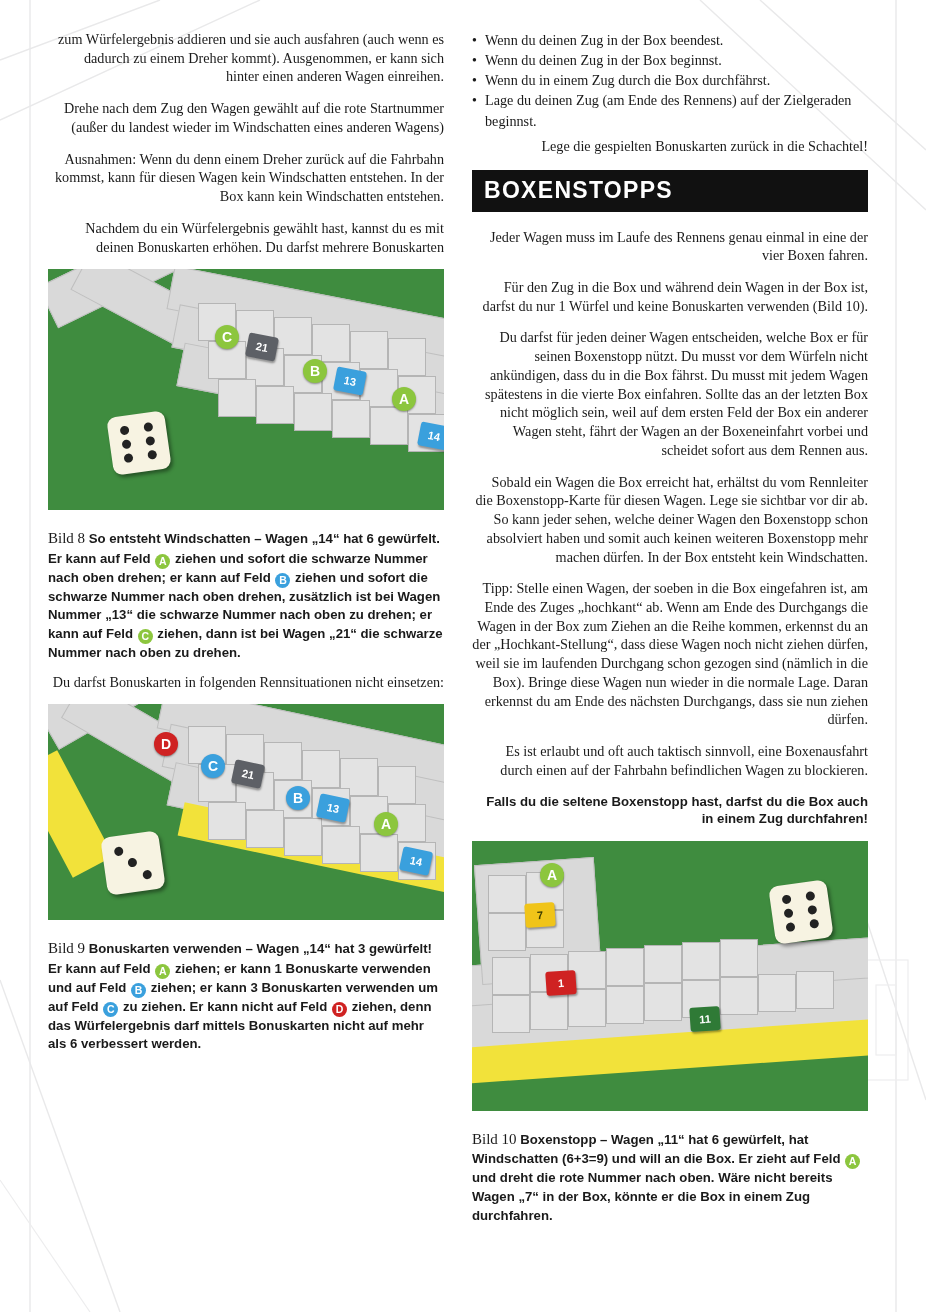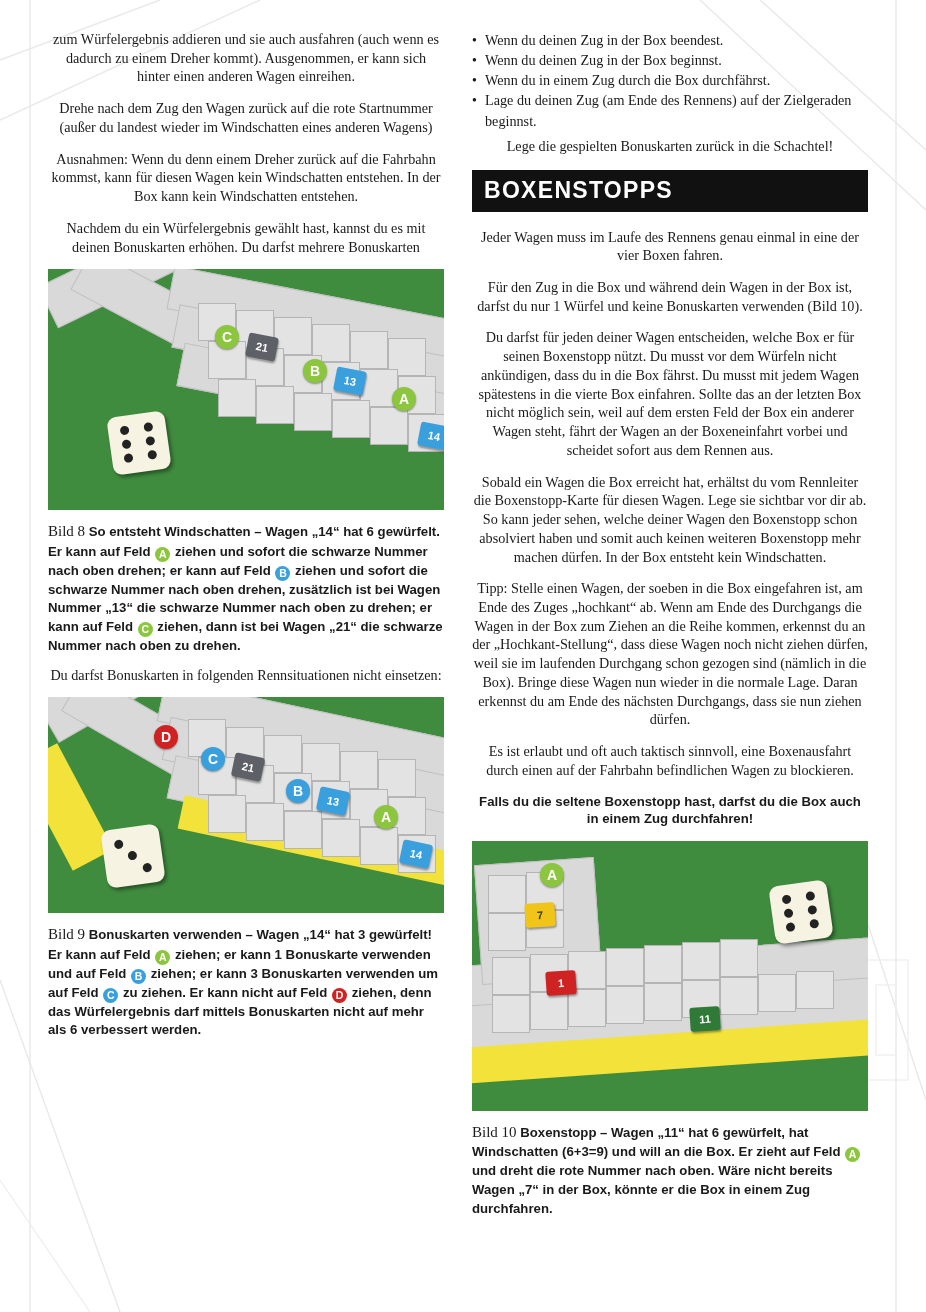--- a/index.html
+++ b/index.html
@@ -39,7 +39,7 @@
     margin: 0 0 13px 0;
     font-size: 14.2px;
     line-height: 1.32;
-    text-align: center;
+    text-align: right;
   }
   .sans-bold {
     font-family: "Liberation Sans", sans-serif;

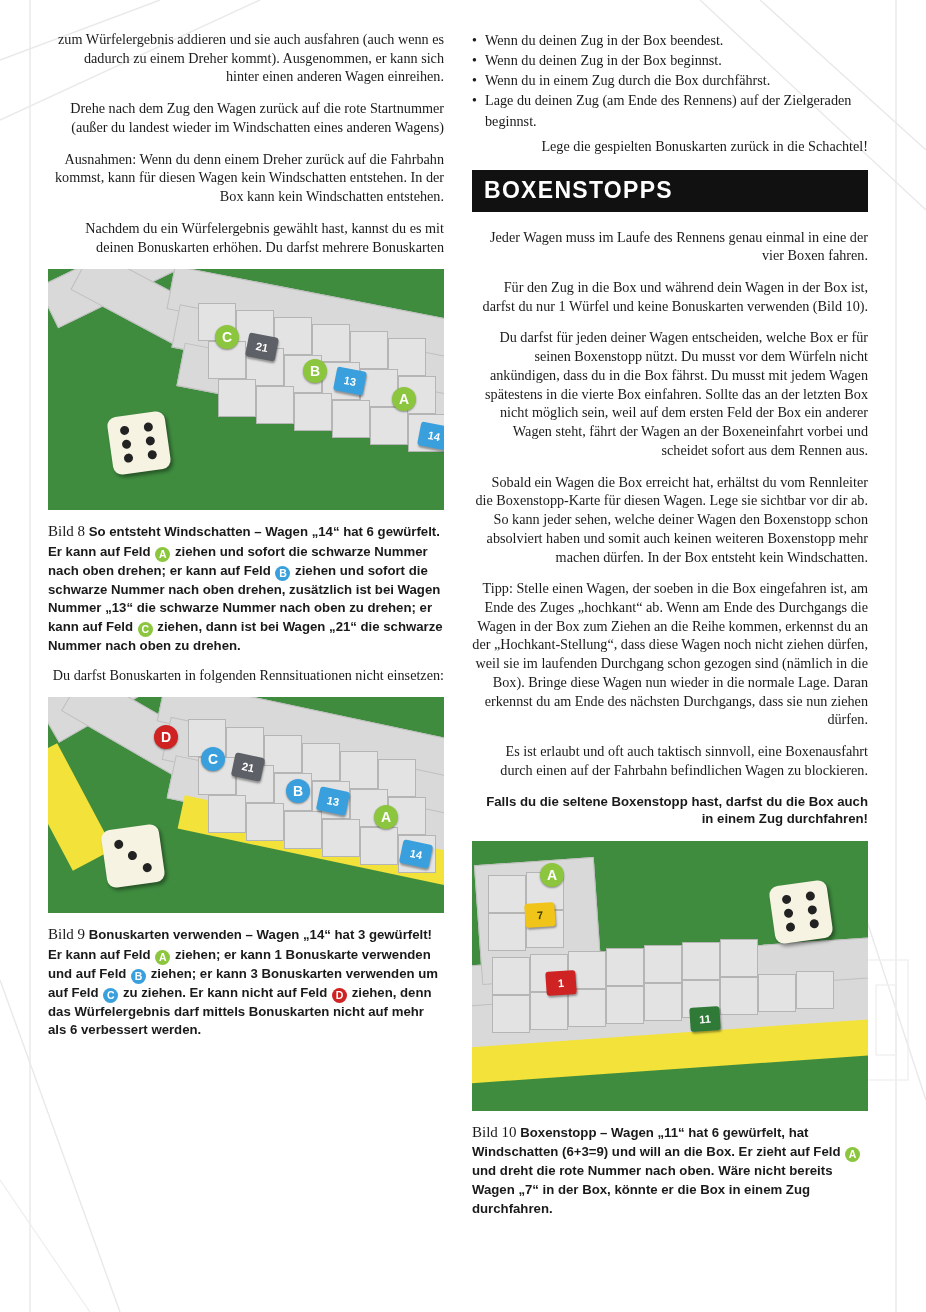--- a/index.html
+++ b/index.html
@@ -218,7 +218,7 @@
   <div class="col">
 
     <p>zum Würfelergebnis addieren und sie auch ausfahren (auch wenn es dadurch zu einem Dreher kommt). Ausgenommen, er kann sich hinter einen anderen Wagen einreihen.</p>
-    <p>Drehe nach dem Zug den Wagen zurück auf die rote Startnummer (außer du landest wieder im Windschatten eines anderen Wagens)</p>
+    <p>Drehe nach dem Zug den Wagen gewählt auf die rote Startnummer (außer du landest wieder im Windschatten eines anderen Wagens)</p>
     <p>Ausnahmen: Wenn du denn einem Dreher zurück auf die Fahrbahn kommst, kann für diesen Wagen kein Windschatten entstehen. In der Box kann kein Windschatten entstehen.</p>
 
 

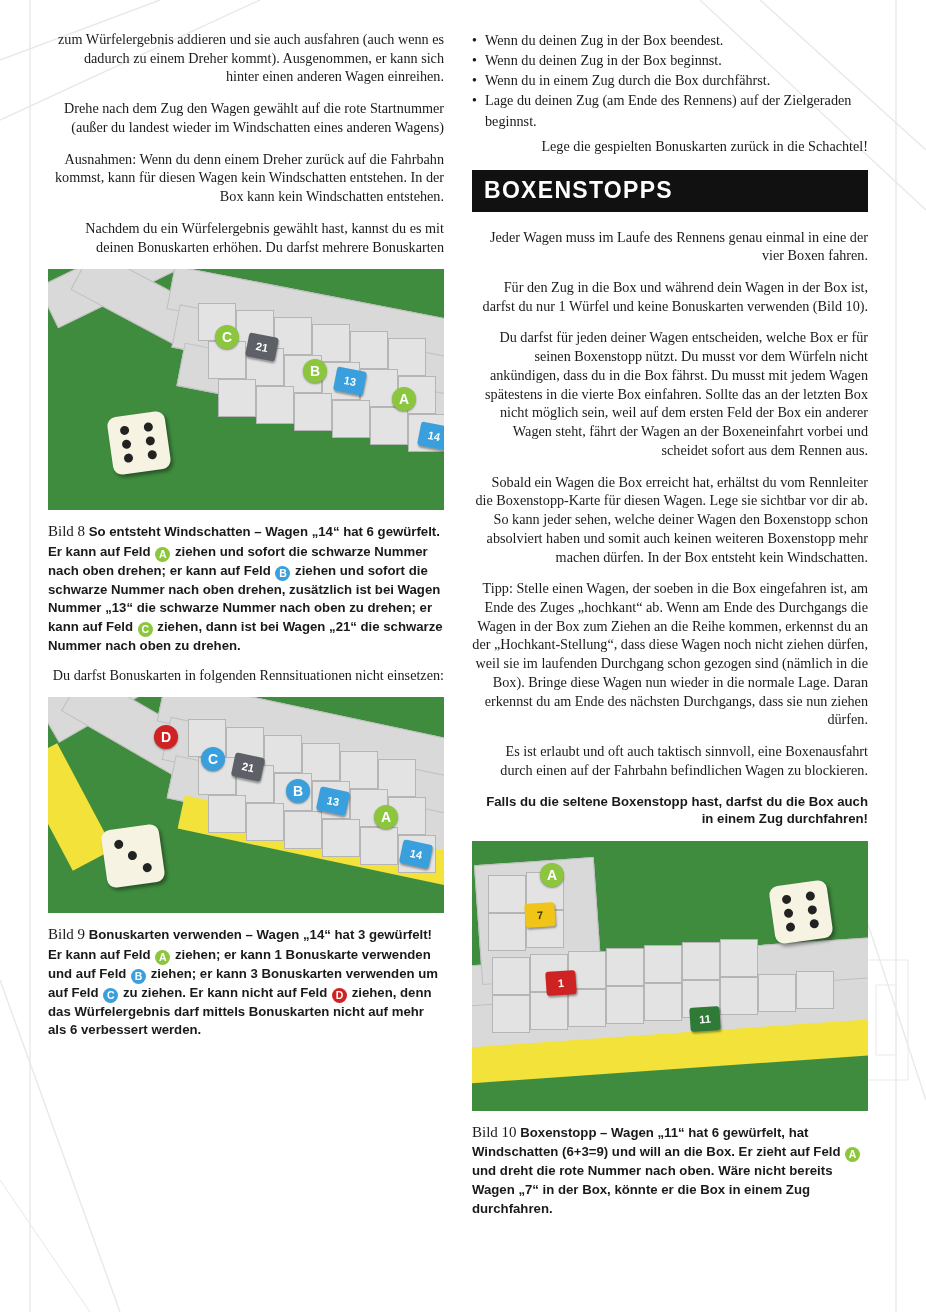--- a/index.html
+++ b/index.html
@@ -166,7 +166,7 @@
     font-family: "Liberation Sans", sans-serif;
     font-size: 13.2px;
     line-height: 1.42;
-    margin-top: 11px;
+    margin-top: 18px;
   }
   .caption .lead {
     font-family: "Liberation Serif", serif;

